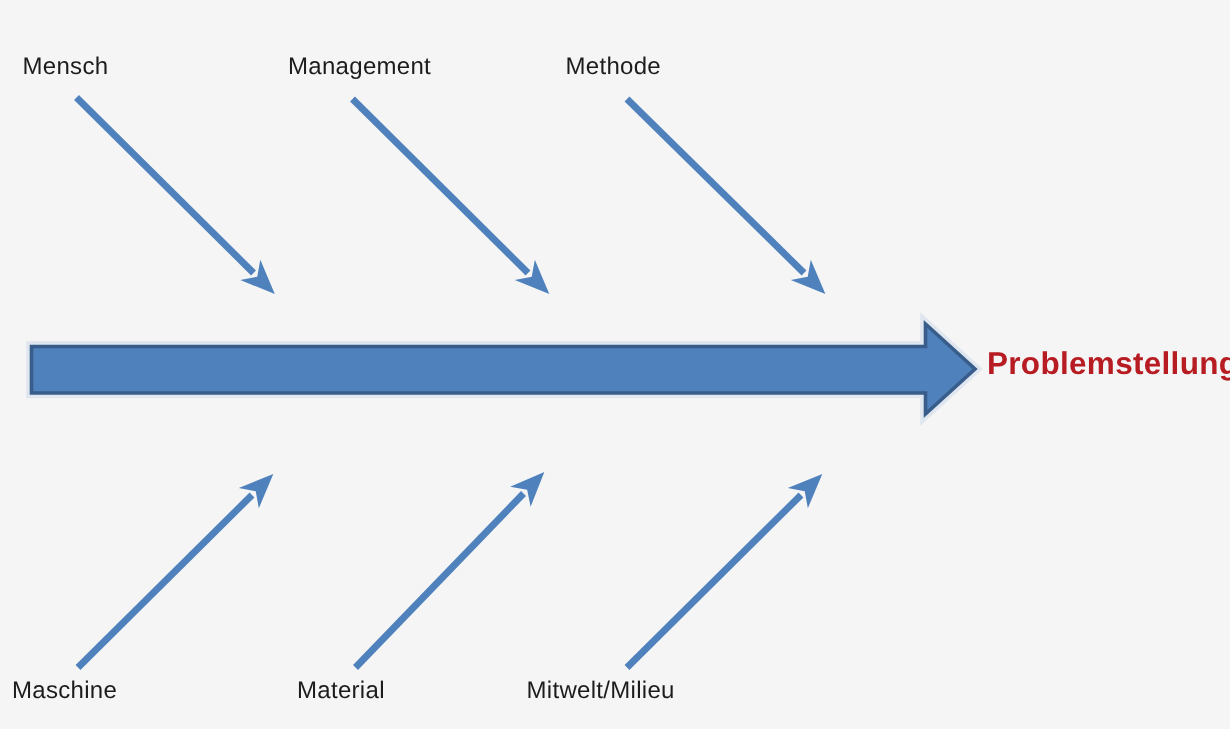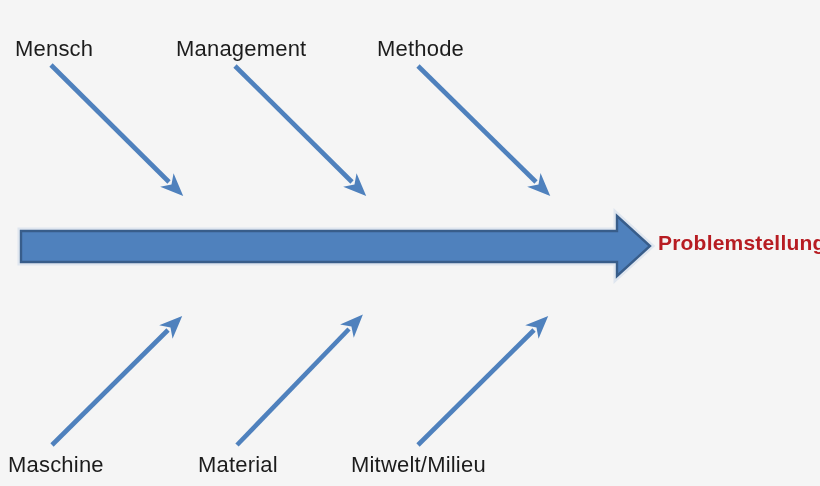--- a/index.html
+++ b/index.html
@@ -30,7 +30,7 @@
   }
   .label{
     position:absolute;
-    font-size:22px;
+    font-size:16px;
     line-height:1.15;
     color:var(--cause-text,#1c1c1c);
     white-space:nowrap;

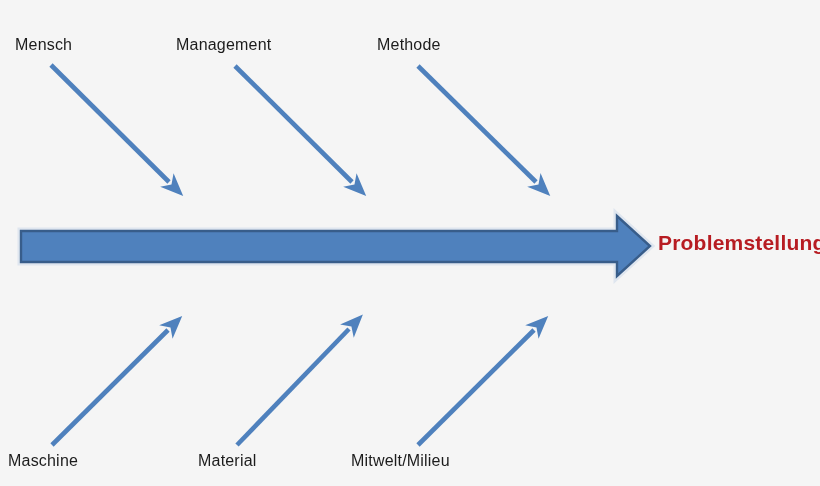--- a/index.html
+++ b/index.html
@@ -42,7 +42,7 @@
     font-size:21px;
   }
   .pos-mensch     {left:15px;  top:36px;}
-  .pos-management {left:176px; top:36px;text-align:right;}
+  .pos-management {left:192px; top:36px;text-align:right;}
   .pos-methode    {left:377px; top:36px;}
   .pos-maschine   {left:8px;   top:452px;}
   .pos-material   {left:198px; top:452px;text-align:right;}

